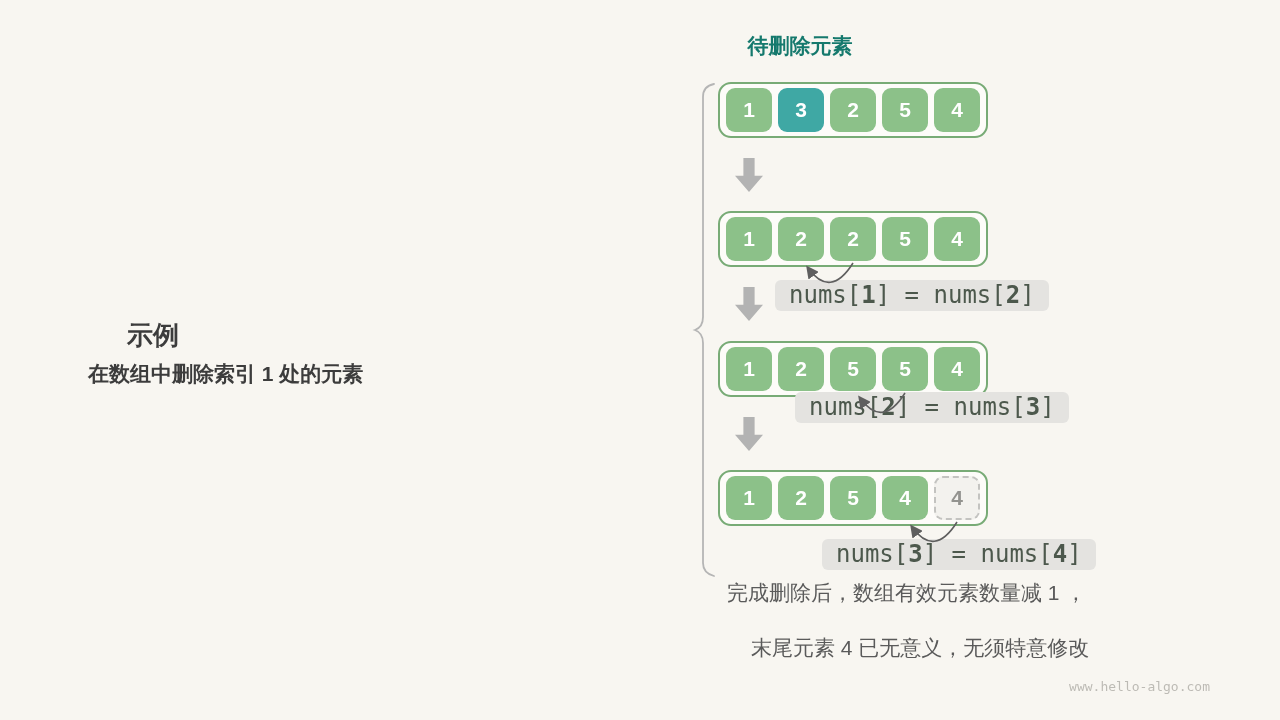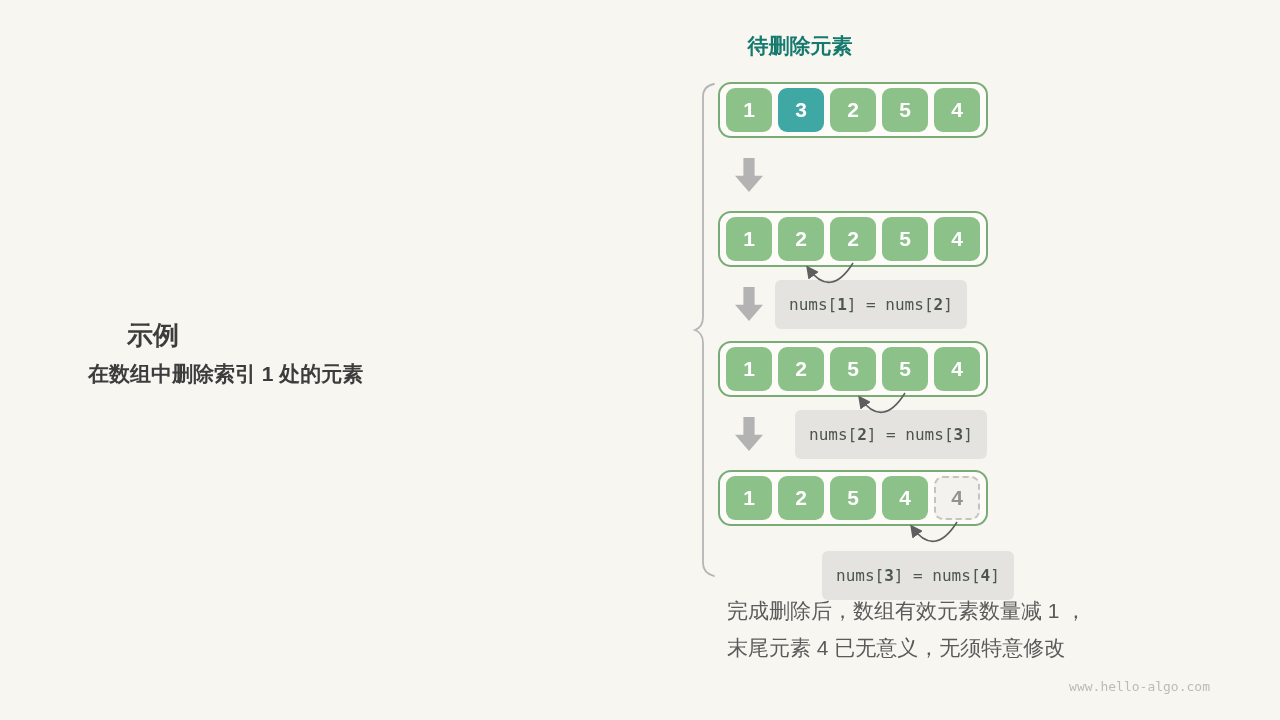--- a/index.html
+++ b/index.html
@@ -51,8 +51,8 @@
   
   .code-label{
     position:absolute;background:var(--label-bg,#e4e3e0);border-radius:6px;
-    padding:11px 14px;font-family:"DejaVu Sans Mono","Liberation Mono",monospace;
-    font-size:16px;line-height:27px;color:#4c584c;white-space:pre;
+    padding:2px 14px;font-family:"DejaVu Sans Mono","Liberation Mono",monospace;
+    font-size:24px;line-height:27px;color:#4c584c;white-space:pre;
   }
 
   

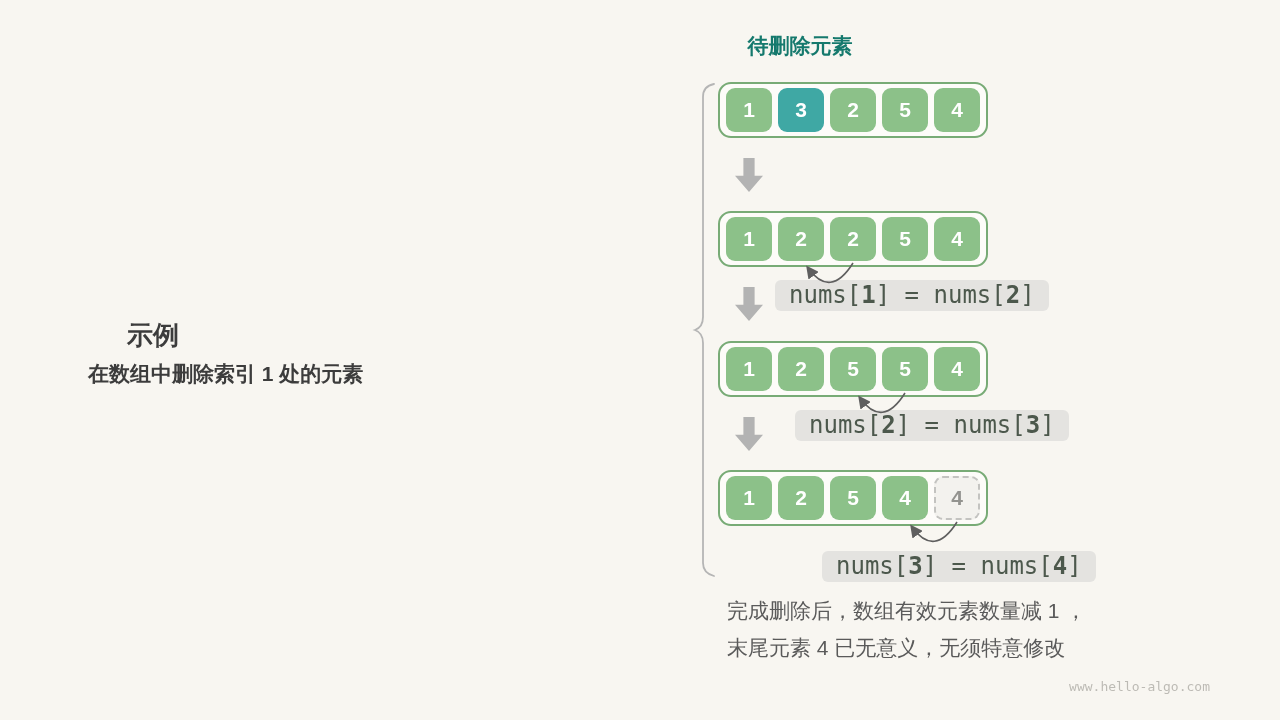--- a/index.html
+++ b/index.html
@@ -111,7 +111,7 @@
       <div class="cell bold" style="left: 882px; top: 347px;">5</div>
       <div class="cell" style="left: 934px; top: 347px;">4</div>
       <div class="down-arrow" style="left: 735px; top: 287px;"></div>
-      <div class="code-label" style="left: 795px; top: 410px;"><span>nums[</span><span style="font-weight: bold;">2</span><span>] = nums[</span><span style="font-weight: bold;">3</span><span>]</span></div>
+      <div class="code-label" style="left: 795px; top: 392px;"><span>nums[</span><span style="font-weight: bold;">2</span><span>] = nums[</span><span style="font-weight: bold;">3</span><span>]</span></div>
       <div class="array-box" style="top: 470px;"></div>
       <div class="cell" style="left: 726px; top: 476px;">1</div>
       <div class="cell" style="left: 778px; top: 476px;">2</div>

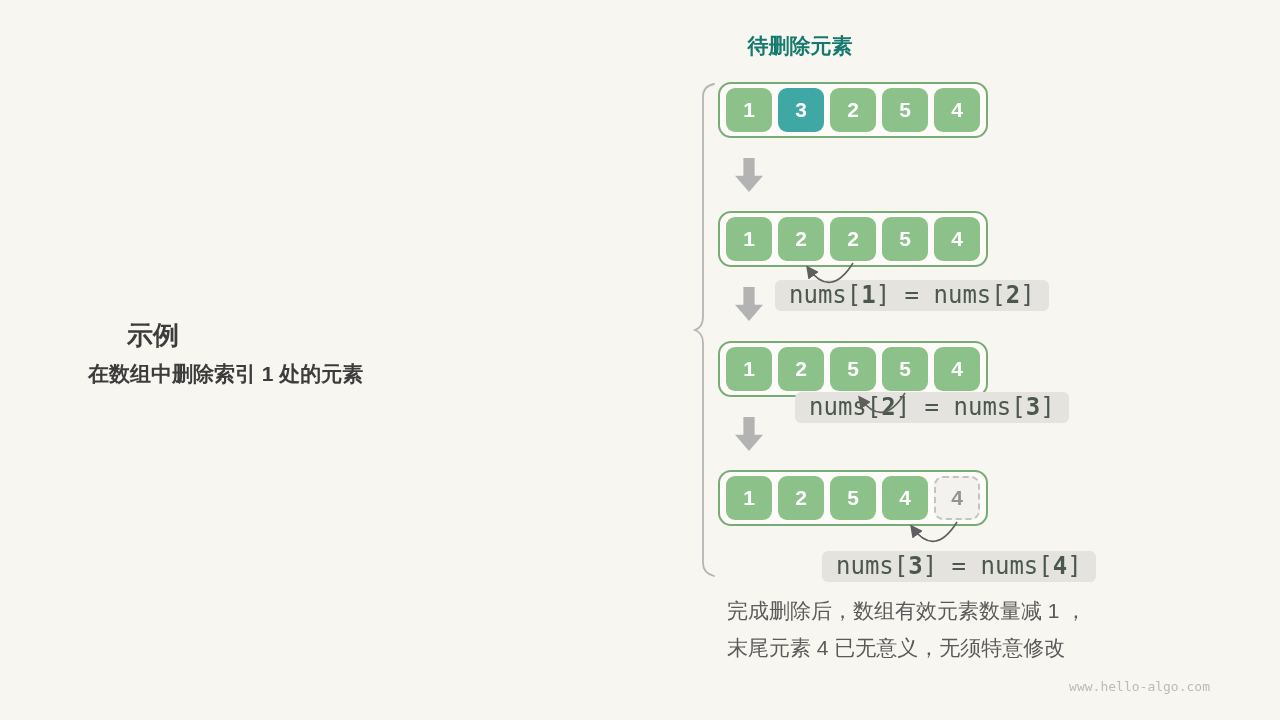--- a/index.html
+++ b/index.html
@@ -119,7 +119,7 @@
       <div class="cell bold" style="left: 882px; top: 476px;">4</div>
       <div class="cell ghost" style="left: 934px; top: 476px;">4</div>
       <div class="down-arrow" style="left: 735px; top: 417px;"></div>
-      <div class="code-label" style="left: 822px; top: 551px;"><span>nums[</span><span style="font-weight: bold;">3</span><span>] = nums[</span><span style="font-weight: bold;">4</span><span>]</span></div>
+      <div class="code-label" style="left: 822px; top: 539px;"><span>nums[</span><span style="font-weight: bold;">3</span><span>] = nums[</span><span style="font-weight: bold;">4</span><span>]</span></div>
     </div>
 
   <svg id="arc-overlay">

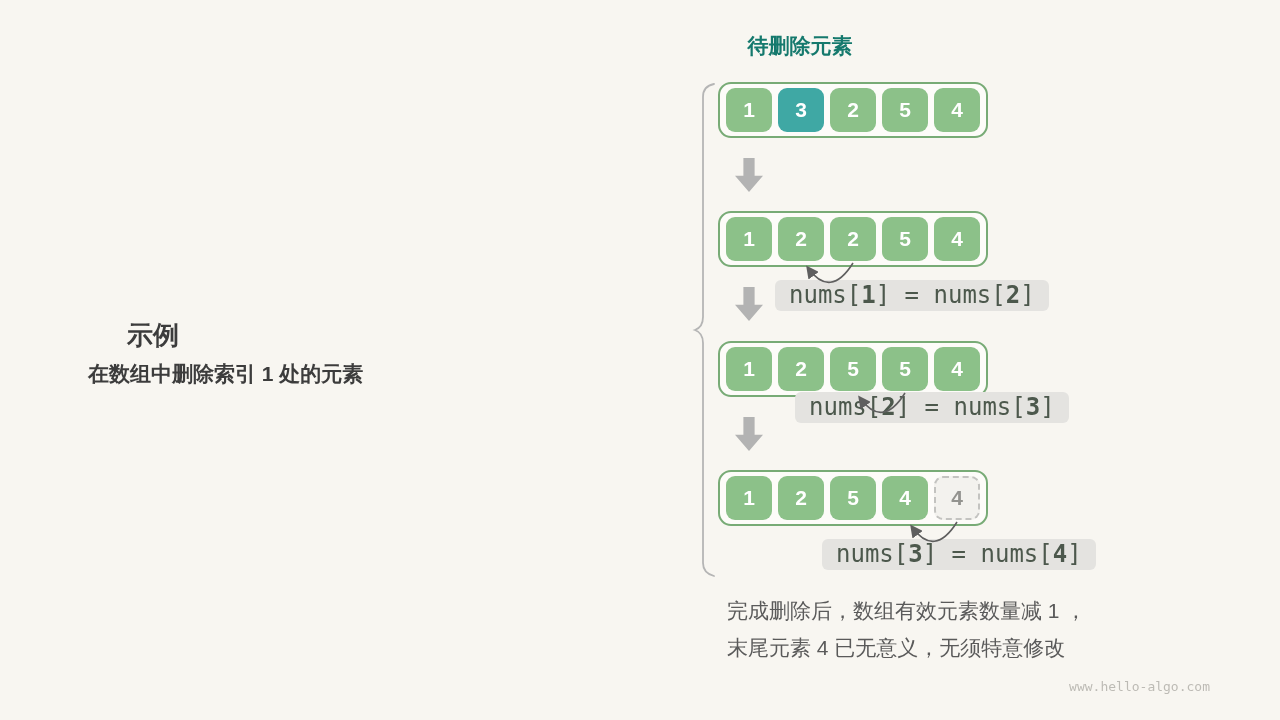--- a/index.html
+++ b/index.html
@@ -64,7 +64,7 @@
 
   
   .footer-line{position:absolute;left:727px;font-size:21px;color:#5a5a5a;white-space:pre;}
-  .footer-line.l1{top:597px;}
+  .footer-line.l1{top:579px;}
   .footer-line.l2{top:634px;}
 
   

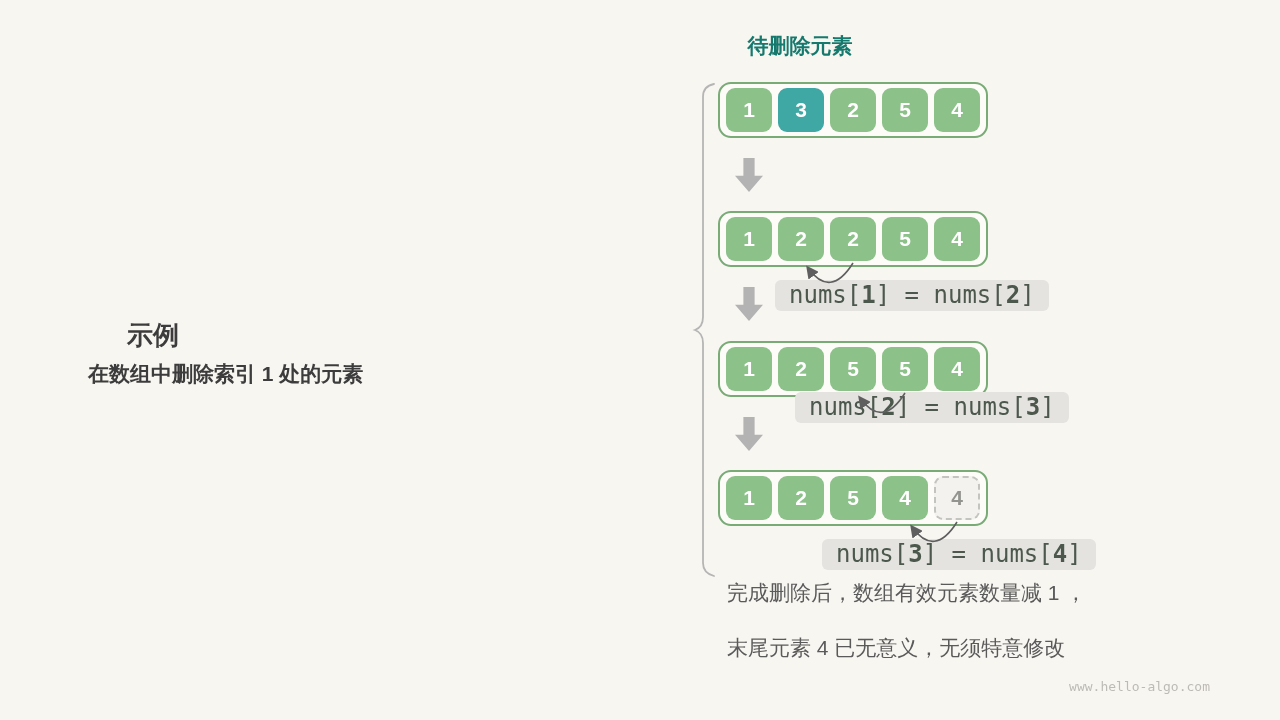--- a/index.html
+++ b/index.html
@@ -65,7 +65,7 @@
   
   .footer-line{position:absolute;left:727px;font-size:21px;color:#5a5a5a;white-space:pre;}
   .footer-line.l1{top:579px;}
-  .footer-line.l2{top:634px;}
+  .footer-line.l2{top:634px;margin-left:24px;}
 
   
   .watermark{

